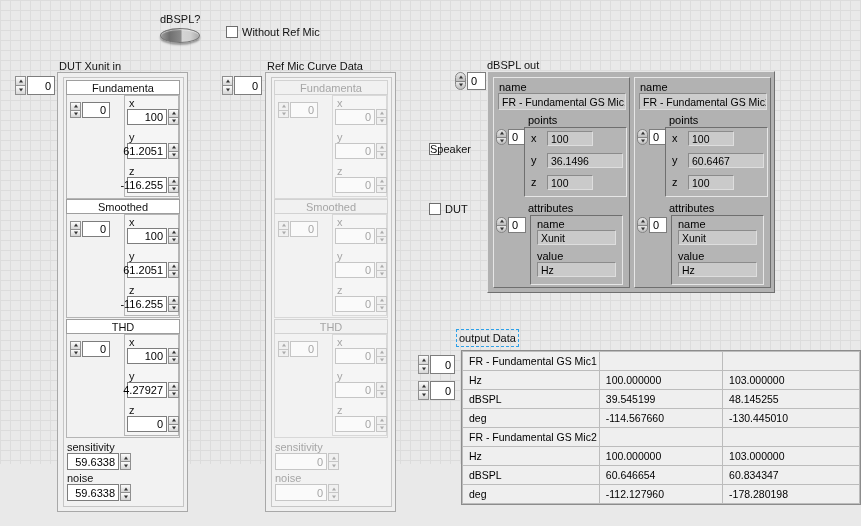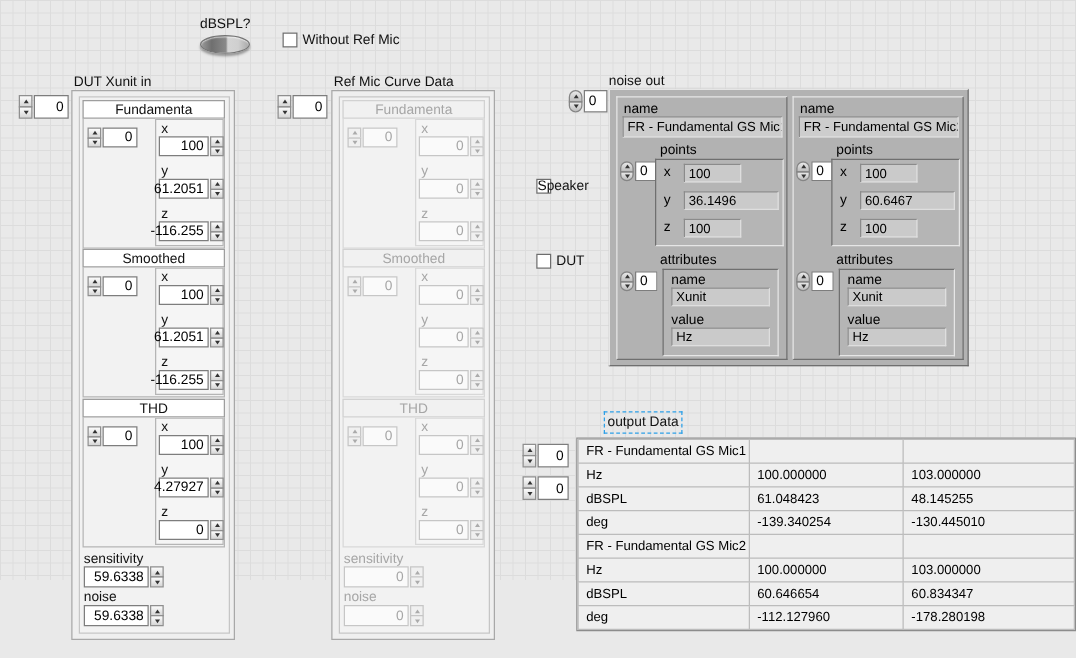--- a/index.html
+++ b/index.html
@@ -377,7 +377,7 @@
   <div class="cb" style="left:429px;top:203px"></div>
   <div class="cap" style="left:445px;top:203px">DUT</div>
 
-  <div class="cap" style="left:487px;top:59px">noise out</div>
+  <div class="cap" style="left:487px;top:59px">dBSPL out</div>
   <span class="spin l round" style="left:455px;top:72px;height:18px">
     <span class="arr">
         <span class="btn up"></span>

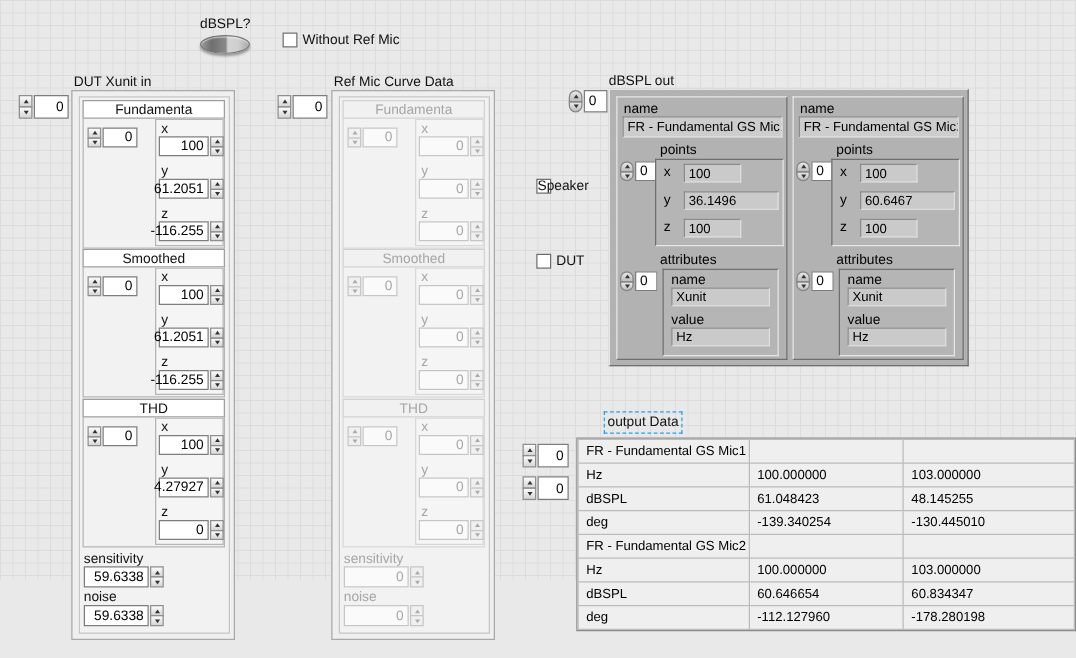--- a/index.html
+++ b/index.html
@@ -459,7 +459,7 @@
     </div>
   </div>
 
-  <div class="cap sel" style="left:486px;top:332px">output Data</div>
+  <div class="cap sel" style="left:459px;top:332px">output Data</div>
   <span class="spin l" style="left:418px;top:355px;height:19px">
     <span class="arr">
         <span class="btn up"></span>

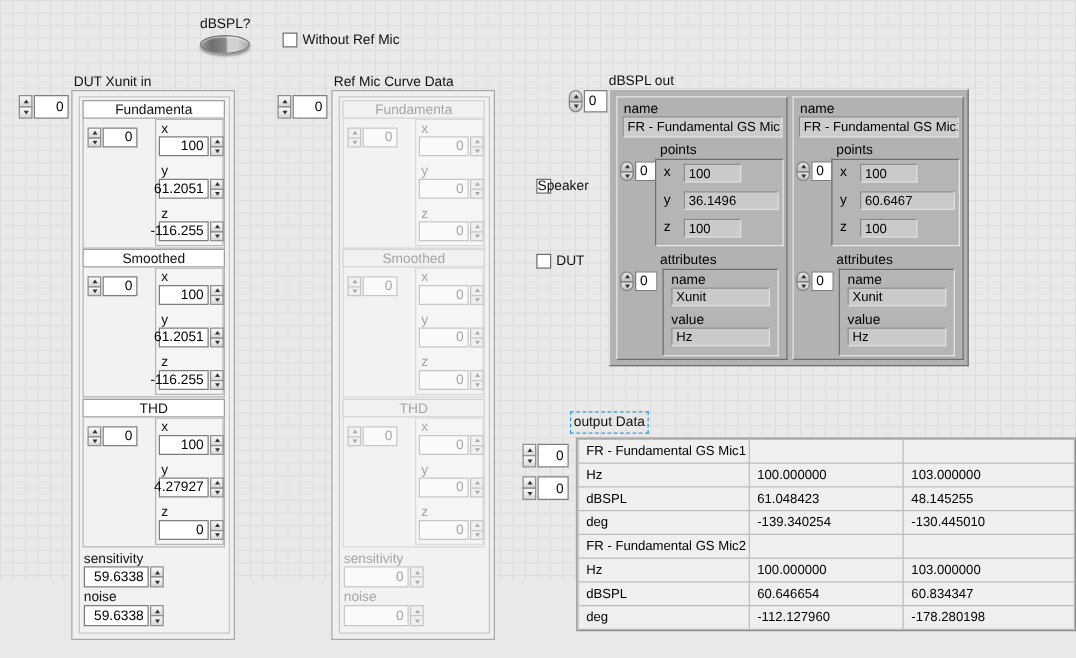--- a/index.html
+++ b/index.html
@@ -495,7 +495,7 @@
           </tr>
       <tr>
             <td>dBSPL</td>
-            <td>61.048423</td>
+            <td>39.545199</td>
             <td>48.145255</td>
           </tr>
       <tr>

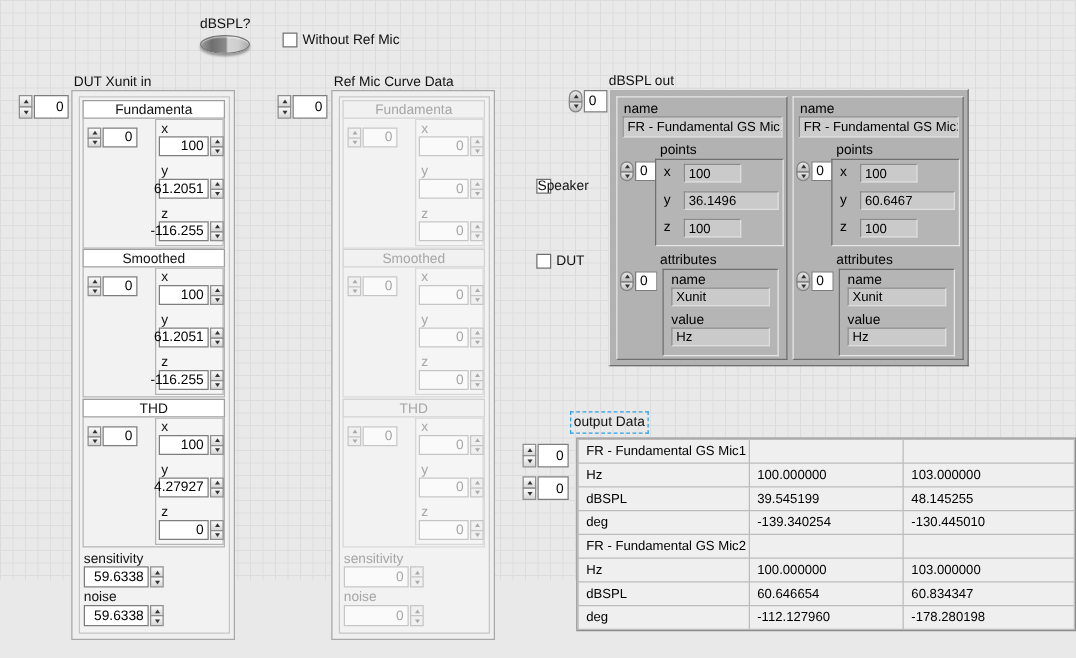--- a/index.html
+++ b/index.html
@@ -500,7 +500,7 @@
           </tr>
       <tr>
             <td>deg</td>
-            <td>-139.340254</td>
+            <td>-114.567660</td>
             <td>-130.445010</td>
           </tr>
       <tr>

